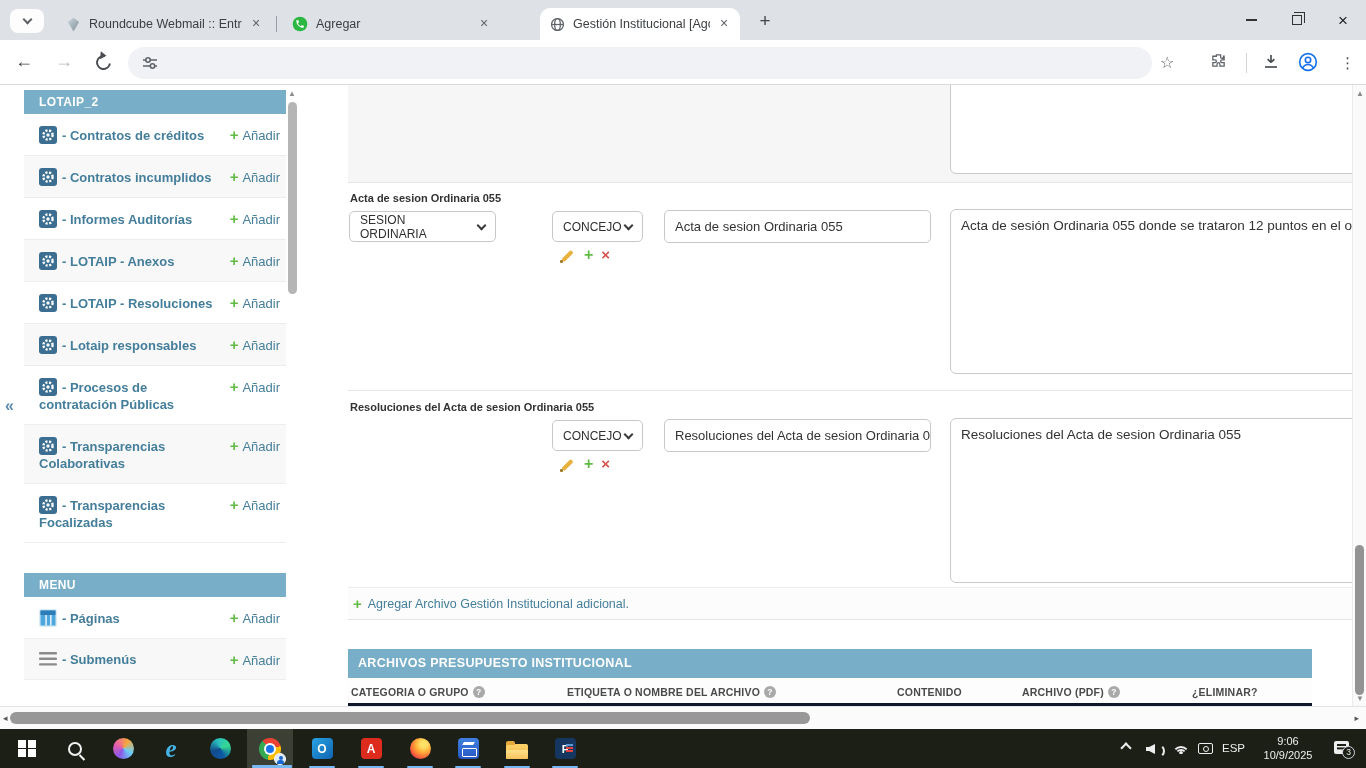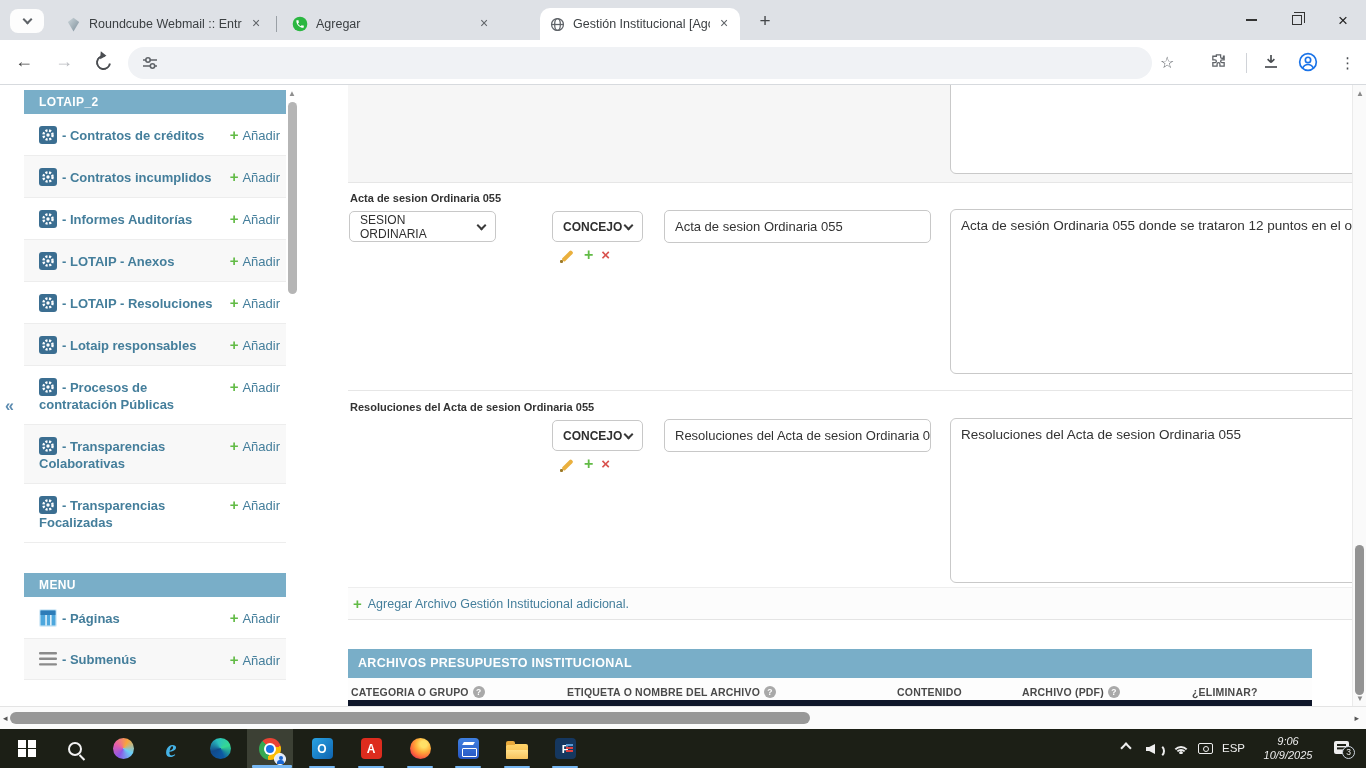--- a/index.html
+++ b/index.html
@@ -82,7 +82,7 @@
   .sel .selchev{position:absolute;right:10px;top:10px;width:7px;height:7px;border-right:2px solid #3a3a3a;
        border-bottom:2px solid #3a3a3a;transform:rotate(45deg);}
   .sel1{left:1px;width:147px;}
-  .sel2{left:204px;width:91px;font-weight:bold;}
+  .sel2{left:204px;width:91px;}
   .tinput{position:absolute;left:316px;top:27px;width:267px;height:33px;background:#fff;border:1px solid #c8c8c8;
        border-radius:5px;font-size:13px;color:#333;line-height:31px;padding:0 10px;white-space:nowrap;overflow:hidden;}
   .rowicons{position:absolute;left:213px;top:64px;display:flex;gap:8px;align-items:center;height:16px;}

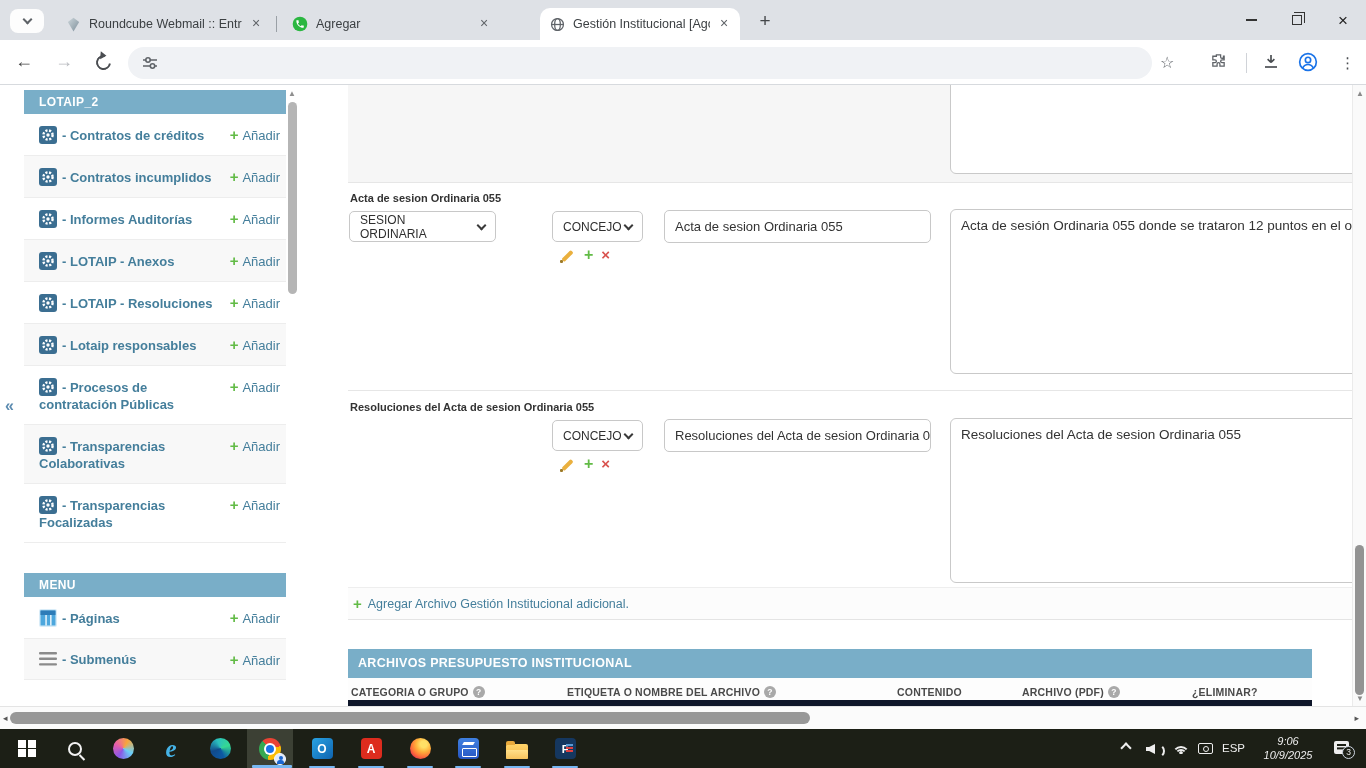--- a/index.html
+++ b/index.html
@@ -105,7 +105,7 @@
   .module{position:absolute;left:0;top:564px;width:964px;height:29px;background:#79aec8;color:#fff;
       font-size:12.5px;font-weight:bold;line-height:29px;padding-left:10px;letter-spacing:.3px;}
   .thead{position:absolute;left:0;top:593px;width:964px;height:28px;background:#fdfdfd;
-      border-bottom:6px solid #0f172a;}
+      border-bottom:3px solid #0f172a;}
   .th{position:absolute;top:8px;font-size:10.5px;font-weight:bold;color:#4a4a4a;letter-spacing:.2px;}
   .help{display:inline-block;width:12px;height:12px;border-radius:50%;background:#a9a9a9;color:#fff;
       font-size:8.5px;line-height:12px;text-align:center;margin-left:4px;vertical-align:1px;font-weight:bold;}

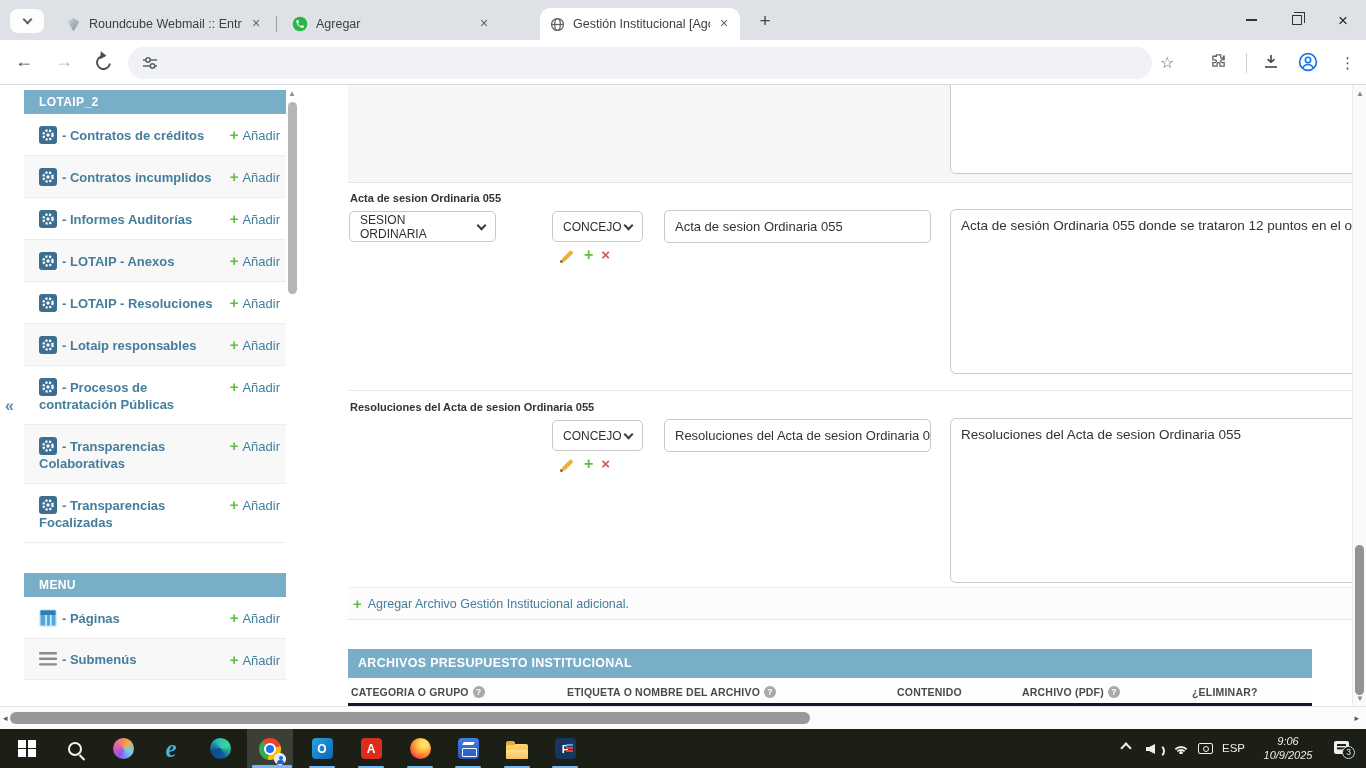--- a/index.html
+++ b/index.html
@@ -176,7 +176,7 @@
   .cast::after{content:"";position:absolute;left:50%;top:50%;transform:translate(-50%,-50%);width:4px;height:4px;
       border:1.3px solid #eee;border-radius:50%;}
   .lang{left:1222px;top:13px;font-size:11.5px;}
-  .clock{left:1254px;top:6px;width:68px;font-size:11px;line-height:13.5px;text-align:center;font-style:italic;}
+  .clock{left:1254px;top:6px;width:68px;font-size:11px;line-height:13.5px;text-align:center;}
   .notif{left:1334px;top:12px;width:15px;height:13px;background:#eee;border-radius:2px;}
   .notif::before{content:"";position:absolute;left:3px;top:3.4px;width:9px;height:1.6px;background:#1c1f16;
       box-shadow:0 3.4px 0 #1c1f16;}

